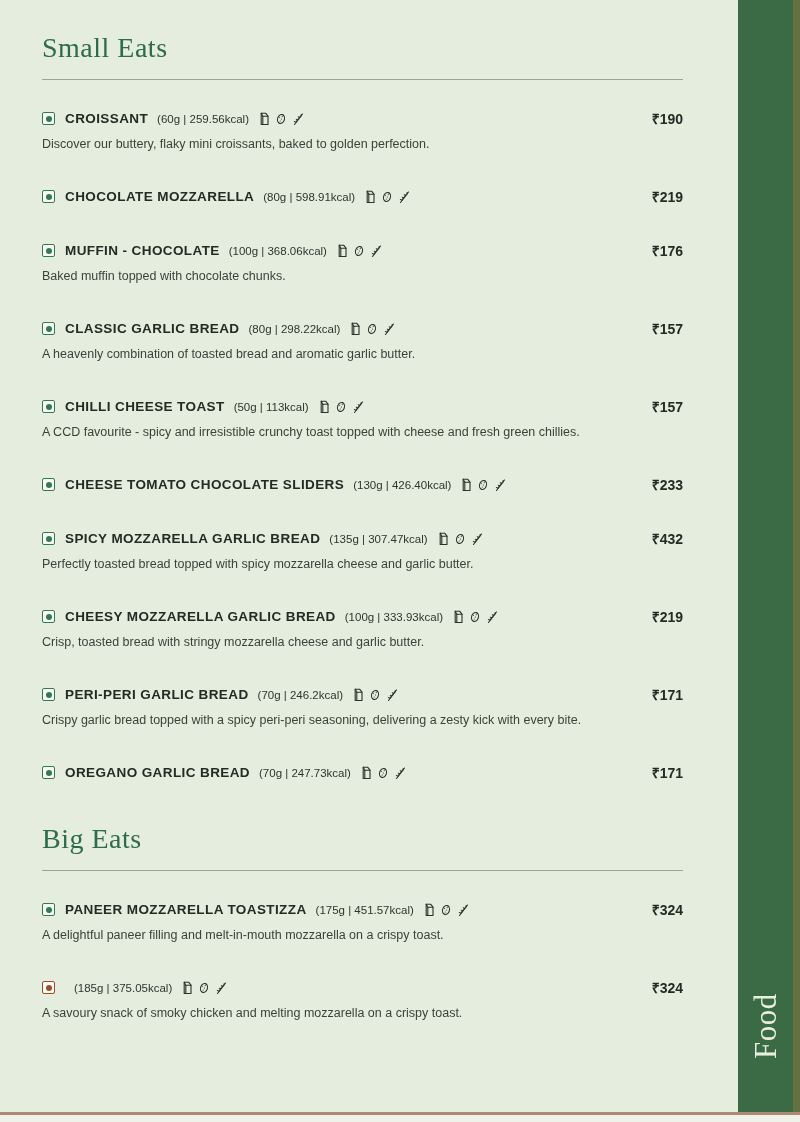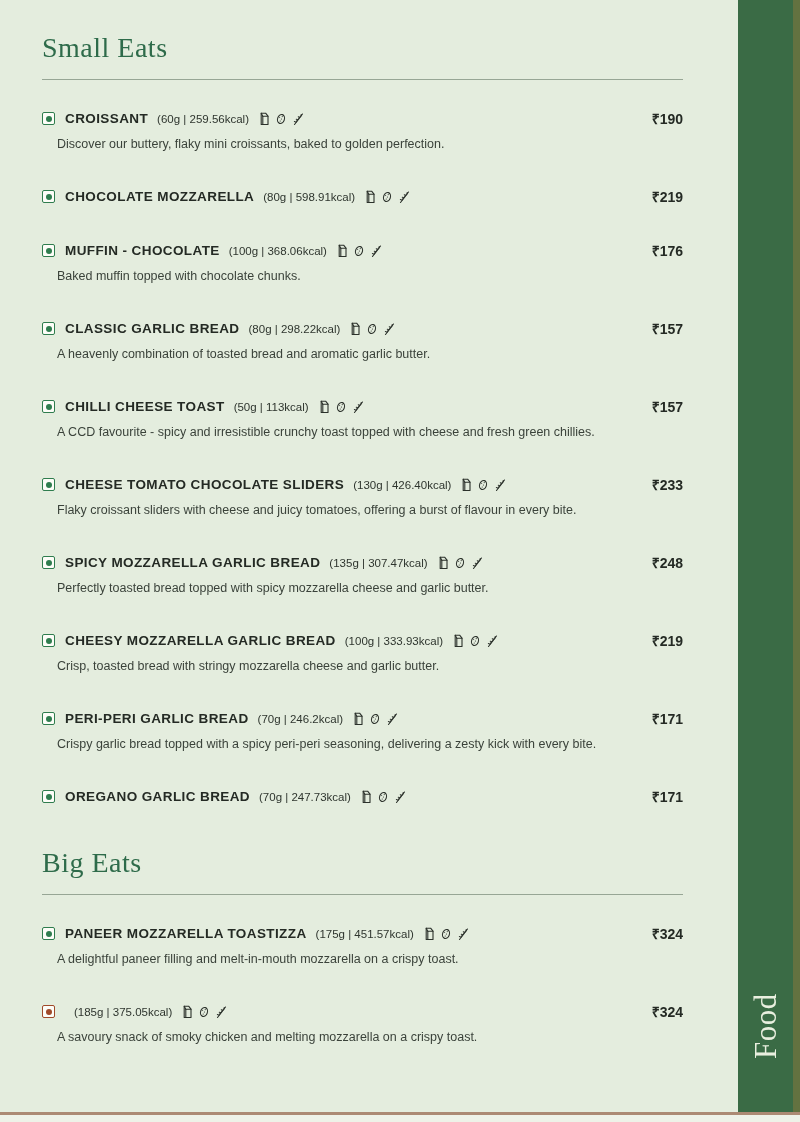--- a/index.html
+++ b/index.html
@@ -41,7 +41,7 @@
   .allergen{display:inline-flex;line-height:0;}
   .allergen svg{display:block;}
   .item-price{margin-left:auto;font-weight:700;font-size:14px;color:var(--ink);white-space:nowrap;}
-  .item-desc{font-size:12.5px;color:var(--desc-ink);margin-top:8px;line-height:16px;margin-left:15px;}
+  .item-desc{font-size:12.5px;color:var(--desc-ink);margin-top:8px;line-height:16px;}
   .sidebar{
     position:absolute;left:738px;top:0;width:62px;height:1112px;
     background:var(--sidebar-green);

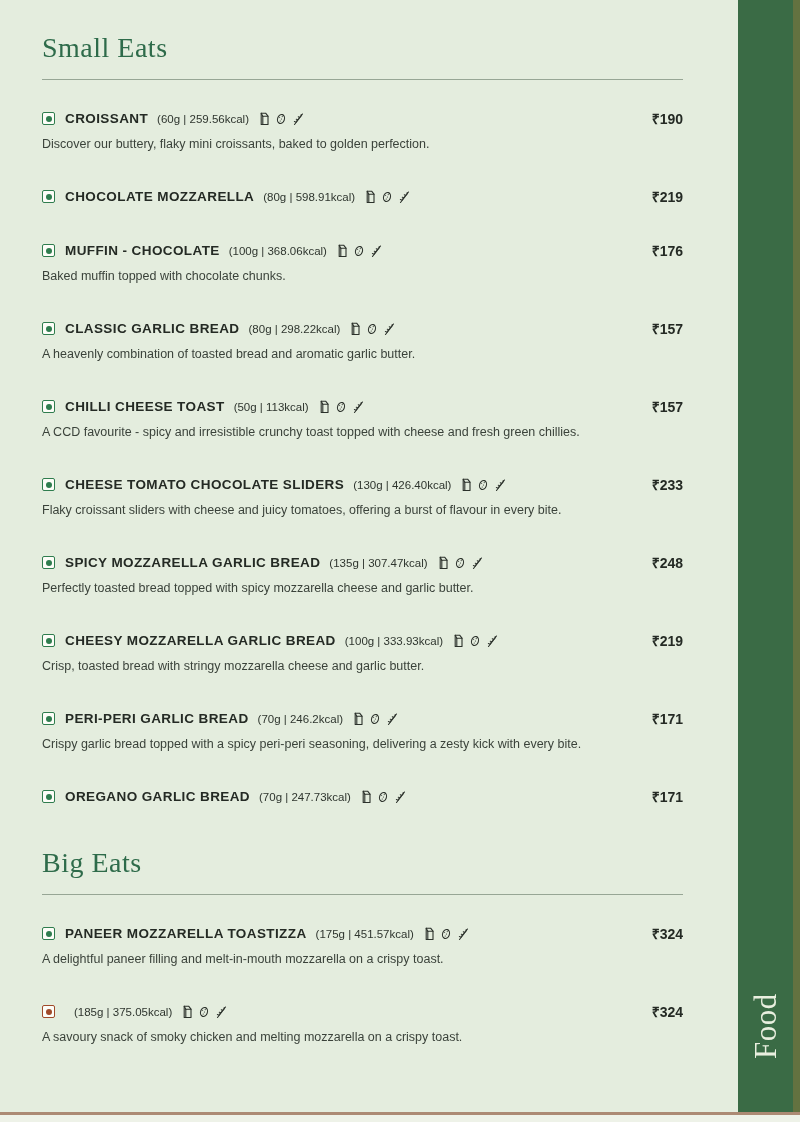--- a/index.html
+++ b/index.html
@@ -262,7 +262,6 @@
               </span>
       <span class="item-price">₹233</span>
     </div>
-    <p class="item-desc">Flaky croissant sliders with cheese and juicy tomatoes, offering a burst of flavour in every bite.</p>
   </article>
 
   <article class="menu-item">

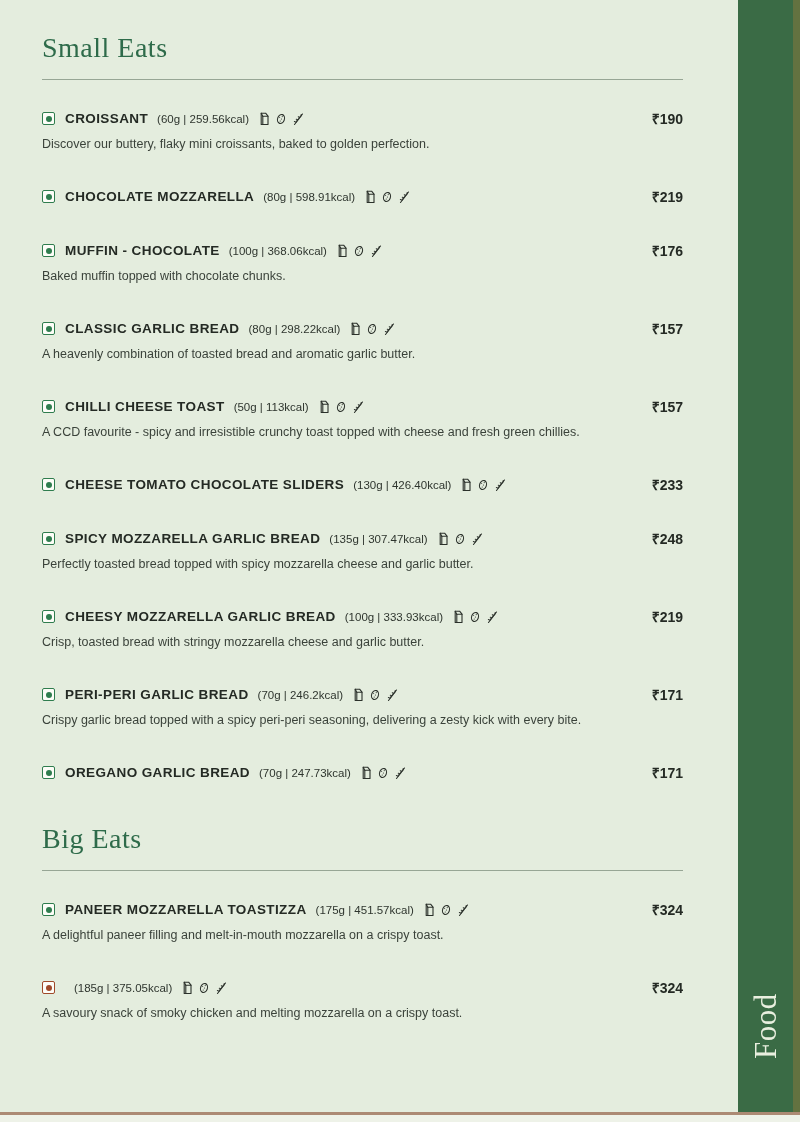--- a/index.html
+++ b/index.html
@@ -292,7 +292,7 @@
                   </svg>
                 </span>
               </span>
-      <span class="item-price">₹248</span>
+      <span class="item-price">₹432</span>
     </div>
     <p class="item-desc">Perfectly toasted bread topped with spicy mozzarella cheese and garlic butter.</p>
   </article>

